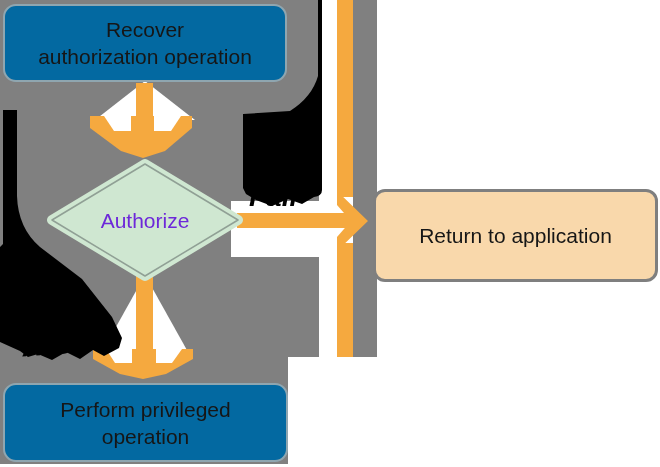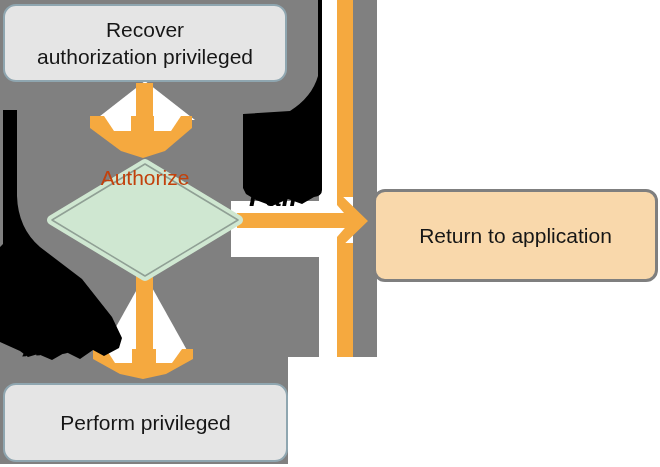--- a/index.html
+++ b/index.html
@@ -35,7 +35,7 @@
     line-height: 27px;
   }
   .box-blue {
-    background: #e5e5e5;
+    background: #0369a1;
     border: 2px solid #8fa6b0;
     border-radius: 13px;
     text-align: right;

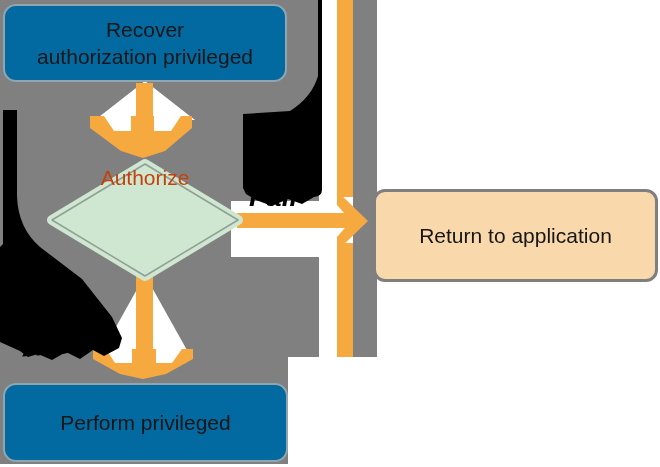--- a/index.html
+++ b/index.html
@@ -101,7 +101,7 @@
 
   <div class="box box-blue" style="left:3px; top:4px; width:284px; height:78px;">
     <span>Recover</span>
-    <span>authorization privileged</span>
+    <span>authorization operation</span>
   </div>
 
   <div class="label node-label" style="left:52px; top:164px; width:186px; height:112px;">

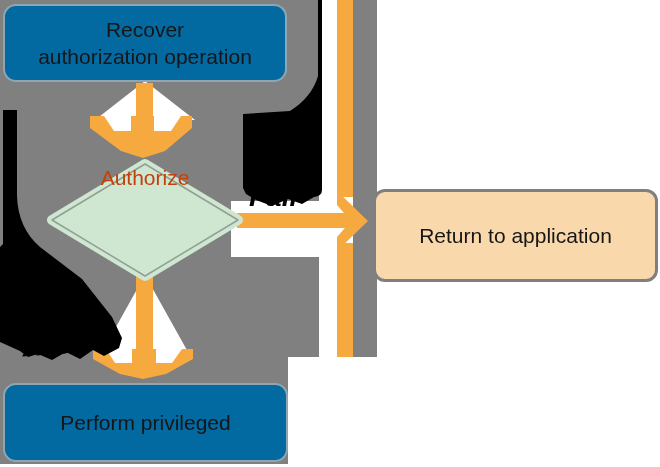--- a/index.html
+++ b/index.html
@@ -15,9 +15,10 @@
   .label {
     position: absolute;
     display: flex;
+    align-items: center;
     justify-content: center;
     text-align: center;
-    color: #c2410c;
+    color: #6d28d9;
     z-index: 5;
   }
   .node-label { font-size: 21px; line-height: 27px; }

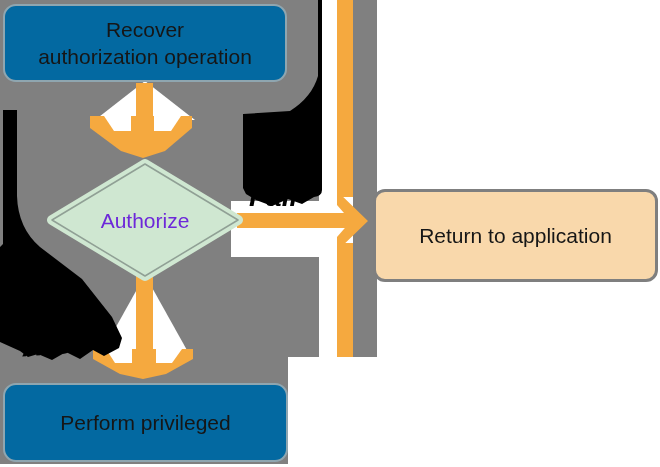--- a/index.html
+++ b/index.html
@@ -115,6 +115,7 @@
 
   <div class="box box-blue" style="left:3px; top:383px; width:285px; height:79px;">
     <span>Perform privileged</span>
+    <span>operation</span>
   </div>
 
   <div class="edge-label edge-fail">Fail</div>

